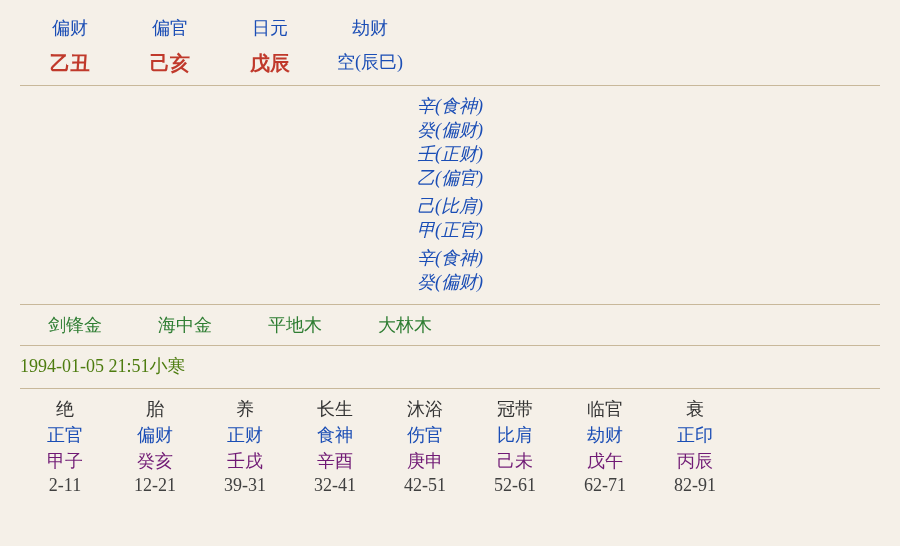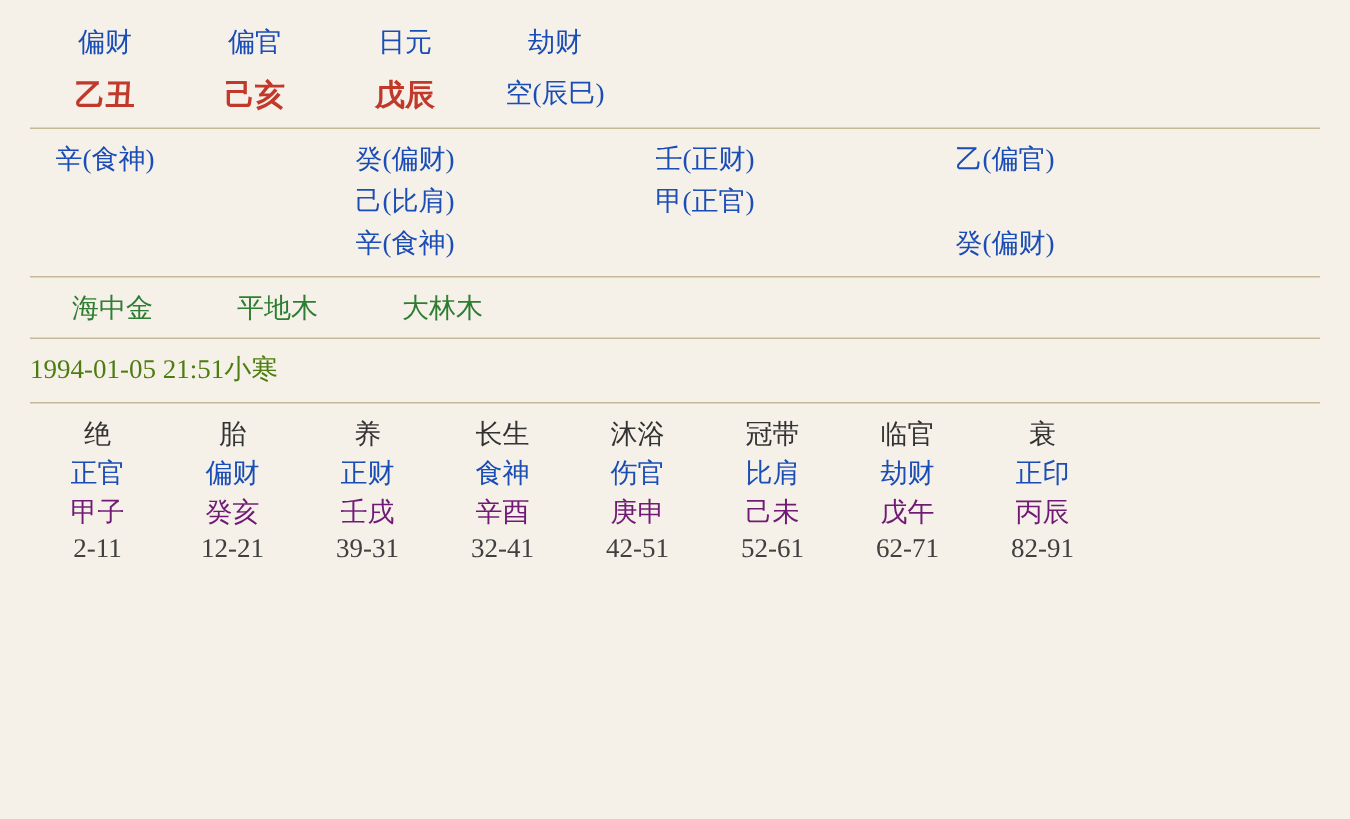--- a/index.html
+++ b/index.html
@@ -34,8 +34,9 @@
     }
     .sub-chars-row {
       display: flex;
-      flex-direction: row;
+      flex-direction: column;
       margin-bottom: 4px;
+      font-style: italic;
     }
     .date-row {
       margin-bottom: 10px;

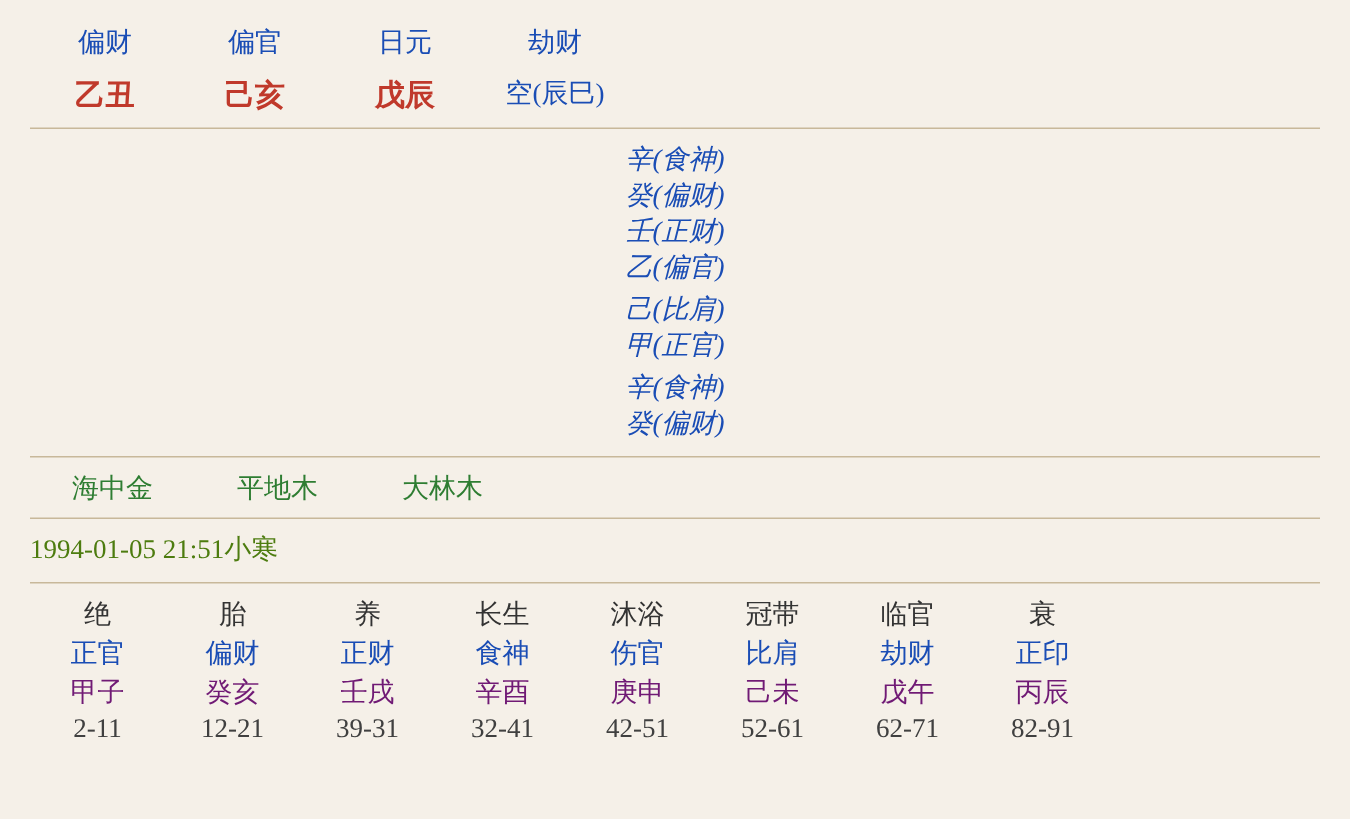--- a/index.html
+++ b/index.html
@@ -120,6 +120,7 @@
 <hr class="divider">
 
 <div class="nayin-row" style="margin-top:6px;">
+  <div class="nayin-cell">剑锋金</div>
   <div class="nayin-cell">海中金</div>
   <div class="nayin-cell">平地木</div>
   <div class="nayin-cell">大林木</div>

